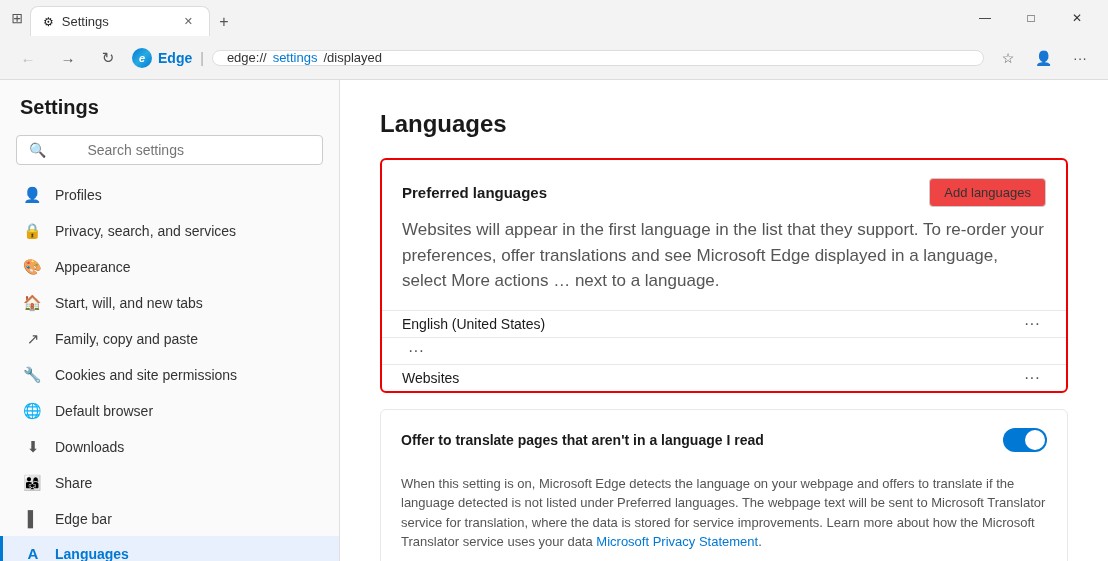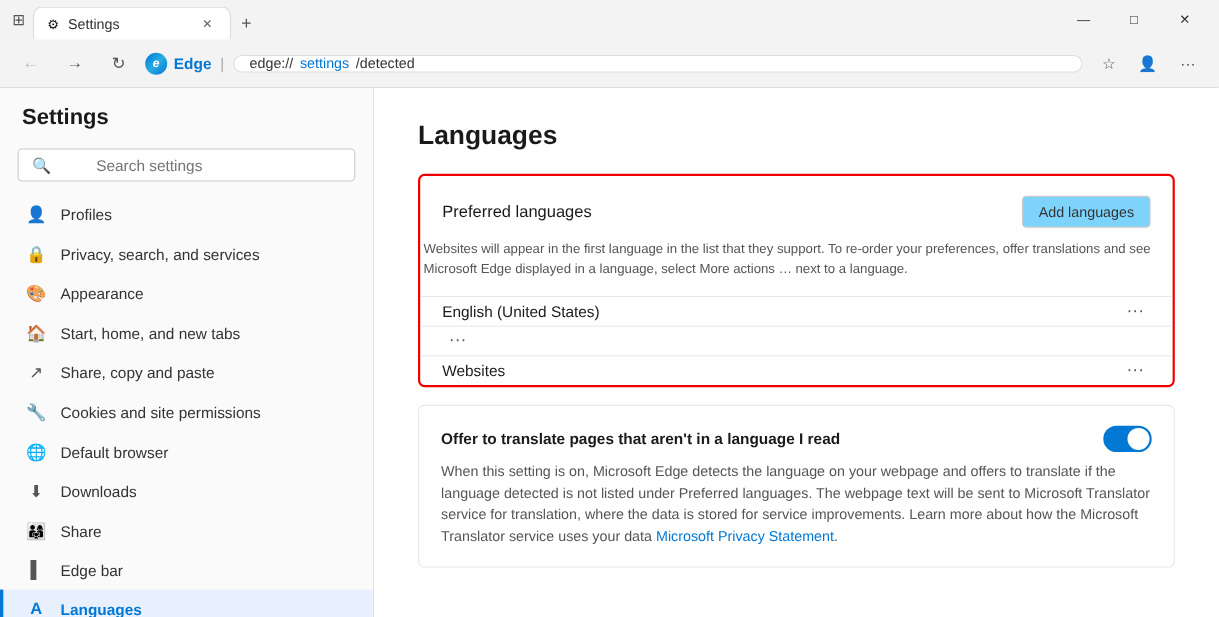--- a/index.html
+++ b/index.html
@@ -138,7 +138,7 @@
   <div class="address-bar">
     <span>edge://</span>
       <span class="address-path">settings</span>
-      <span>/detected</span>
+      <span>/displayed</span>
   </div>
   <div class="nav-right-icons">
     <div class="nav-icon-btn">☆</div>

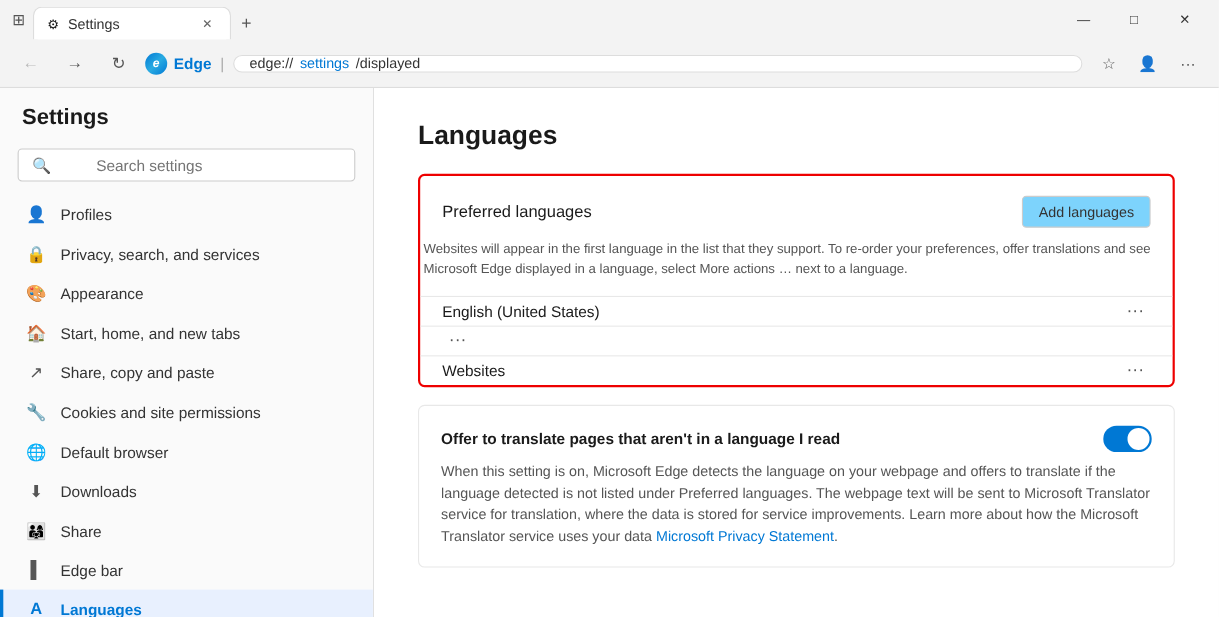--- a/index.html
+++ b/index.html
@@ -74,7 +74,7 @@
       display: flex; align-items: center; justify-content: space-between;
       padding: 18px 20px 10px;
     }
-    .section-label { font-size: 15px; font-weight: 400; color: #1a1a1a; }
+    .section-label { font-size: 15px; font-weight: 700; color: #1a1a1a; }
     .add-btn {
       border: 1px solid #ccc; border-radius: 4px; padding: 6px 14px; background: #7dd3fc;
       font-size: 13px; cursor: pointer; color: #333;

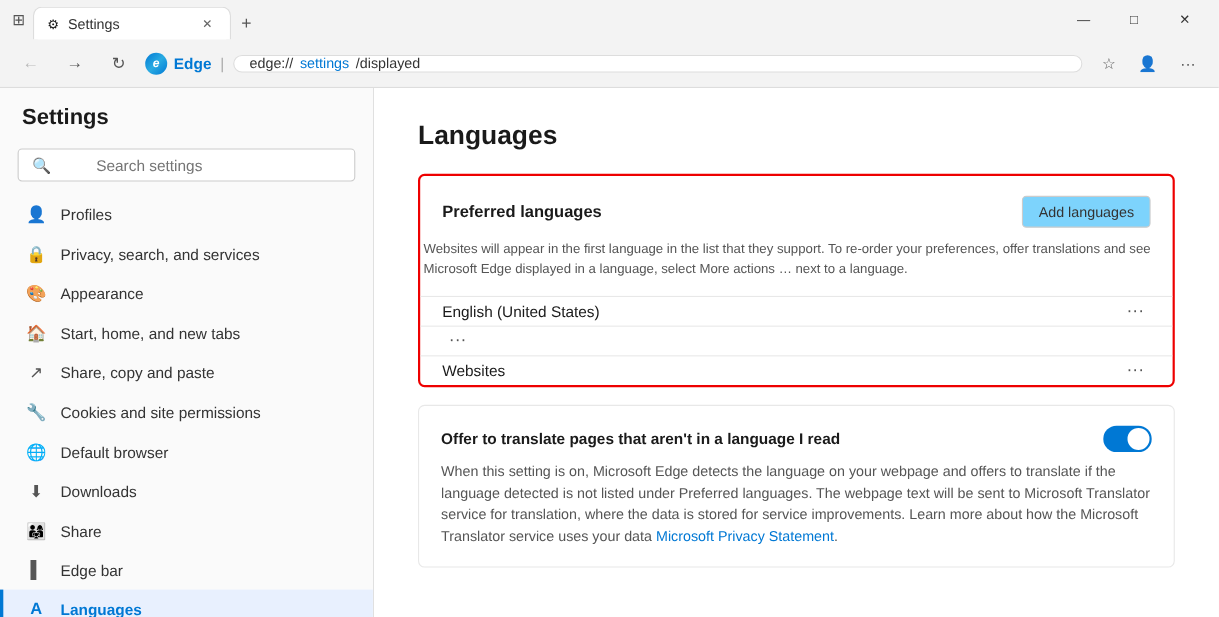--- a/index.html
+++ b/index.html
@@ -76,7 +76,7 @@
     }
     .section-label { font-size: 15px; font-weight: 700; color: #1a1a1a; }
     .add-btn {
-      border: 1px solid #ccc; border-radius: 4px; padding: 6px 14px; background: #7dd3fc;
+      border: 1px solid #ccc; border-radius: 4px; padding: 6px 14px; background: #ef4444;
       font-size: 13px; cursor: pointer; color: #333;
     }
     .lang-description { font-size: 12px; color: #555; padding: 0 3px 16px; line-height: 1.5; }

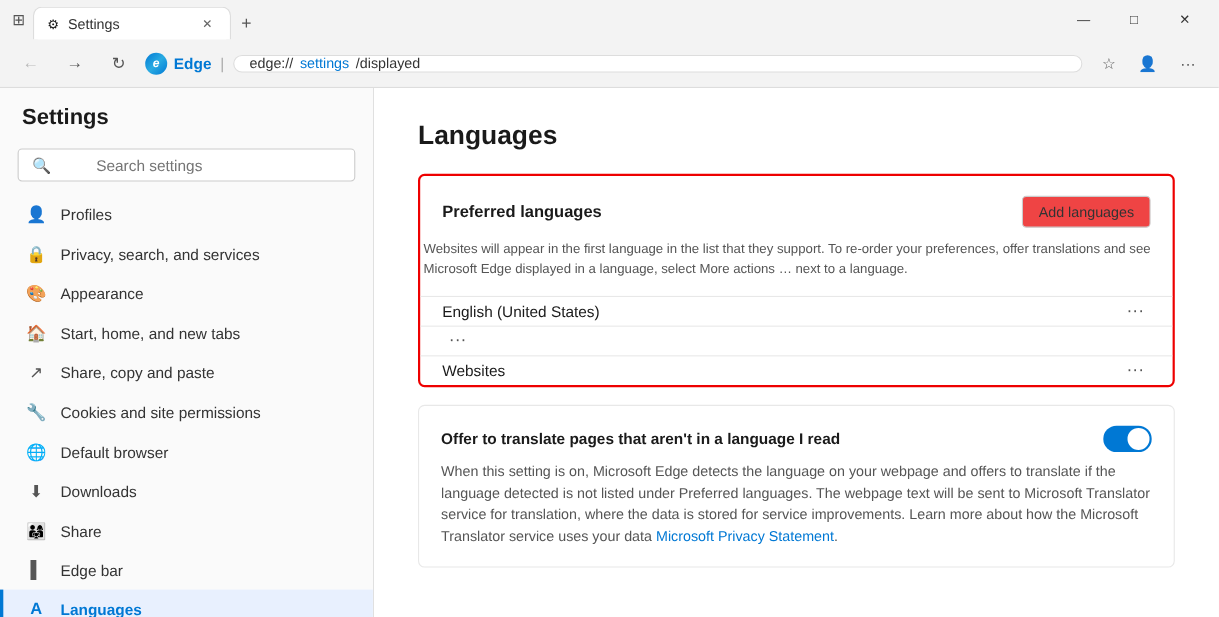--- a/index.html
+++ b/index.html
@@ -79,7 +79,7 @@
       border: 1px solid #ccc; border-radius: 4px; padding: 6px 14px; background: #ef4444;
       font-size: 13px; cursor: pointer; color: #333;
     }
-    .lang-description { font-size: 12px; color: #555; padding: 0 3px 16px; line-height: 1.5; }
+    .lang-description { font-size: 17px; color: #555; padding: 0 20px 16px; line-height: 1.5; }
     .lang-row {
       display: flex; align-items: center; justify-content: space-between;
       padding: 2px 20px; border-top: 1px solid #e8e8e8;

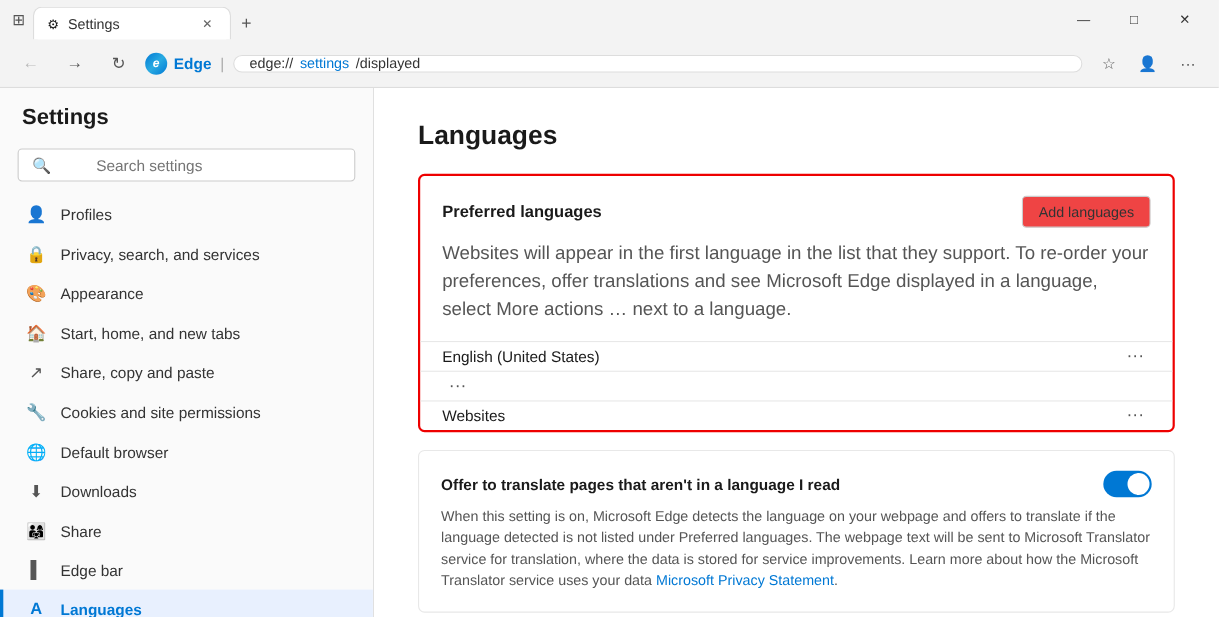--- a/index.html
+++ b/index.html
@@ -170,7 +170,7 @@
   </div>
         <div class="sidebar-nav-item">
     <span class="nav-icon">🏠</span>
-    <span>Start, home, and new tabs</span>
+    <span>Start, will, and new tabs</span>
   </div>
         <div class="sidebar-nav-item">
     <span class="nav-icon">↗</span>

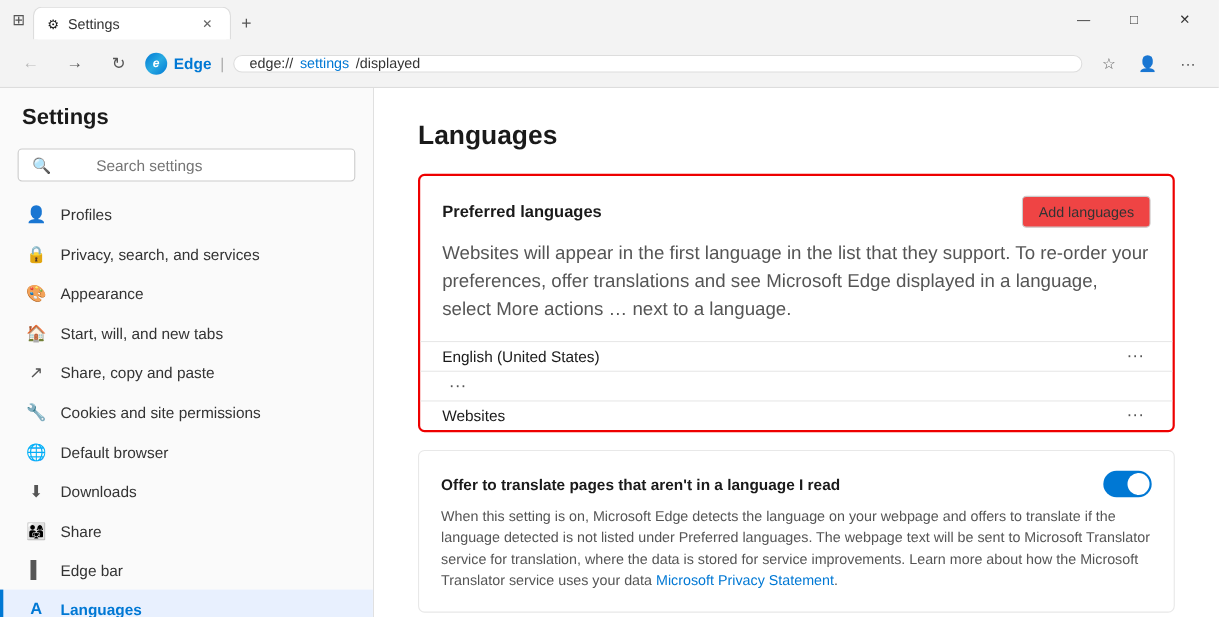--- a/index.html
+++ b/index.html
@@ -174,7 +174,7 @@
   </div>
         <div class="sidebar-nav-item">
     <span class="nav-icon">↗</span>
-    <span>Share, copy and paste</span>
+    <span>Family, copy and paste</span>
   </div>
         <div class="sidebar-nav-item">
     <span class="nav-icon">🔧</span>

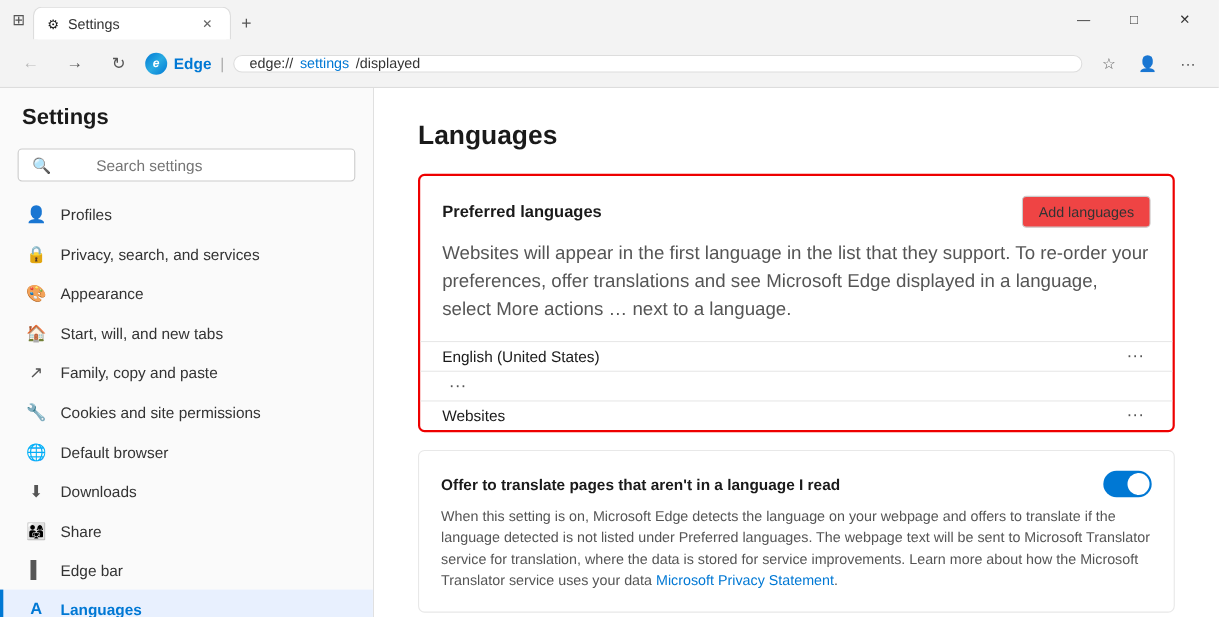--- a/index.html
+++ b/index.html
@@ -91,7 +91,7 @@
     .translate-section {
       border: 1px solid #e8e8e8; border-radius: 6px; padding: 18px 20px;
     }
-    .translate-header { display: flex; align-items: center; justify-content: space-between; margin-bottom: 8px; }
+    .translate-header { display: flex; align-items: center; justify-content: space-between; margin-bottom: 22px; }
     .translate-label { font-size: 14px; font-weight: 600; color: #1a1a1a; }
     .toggle {
       width: 44px; height: 24px; background: #0078d4; border-radius: 12px;

